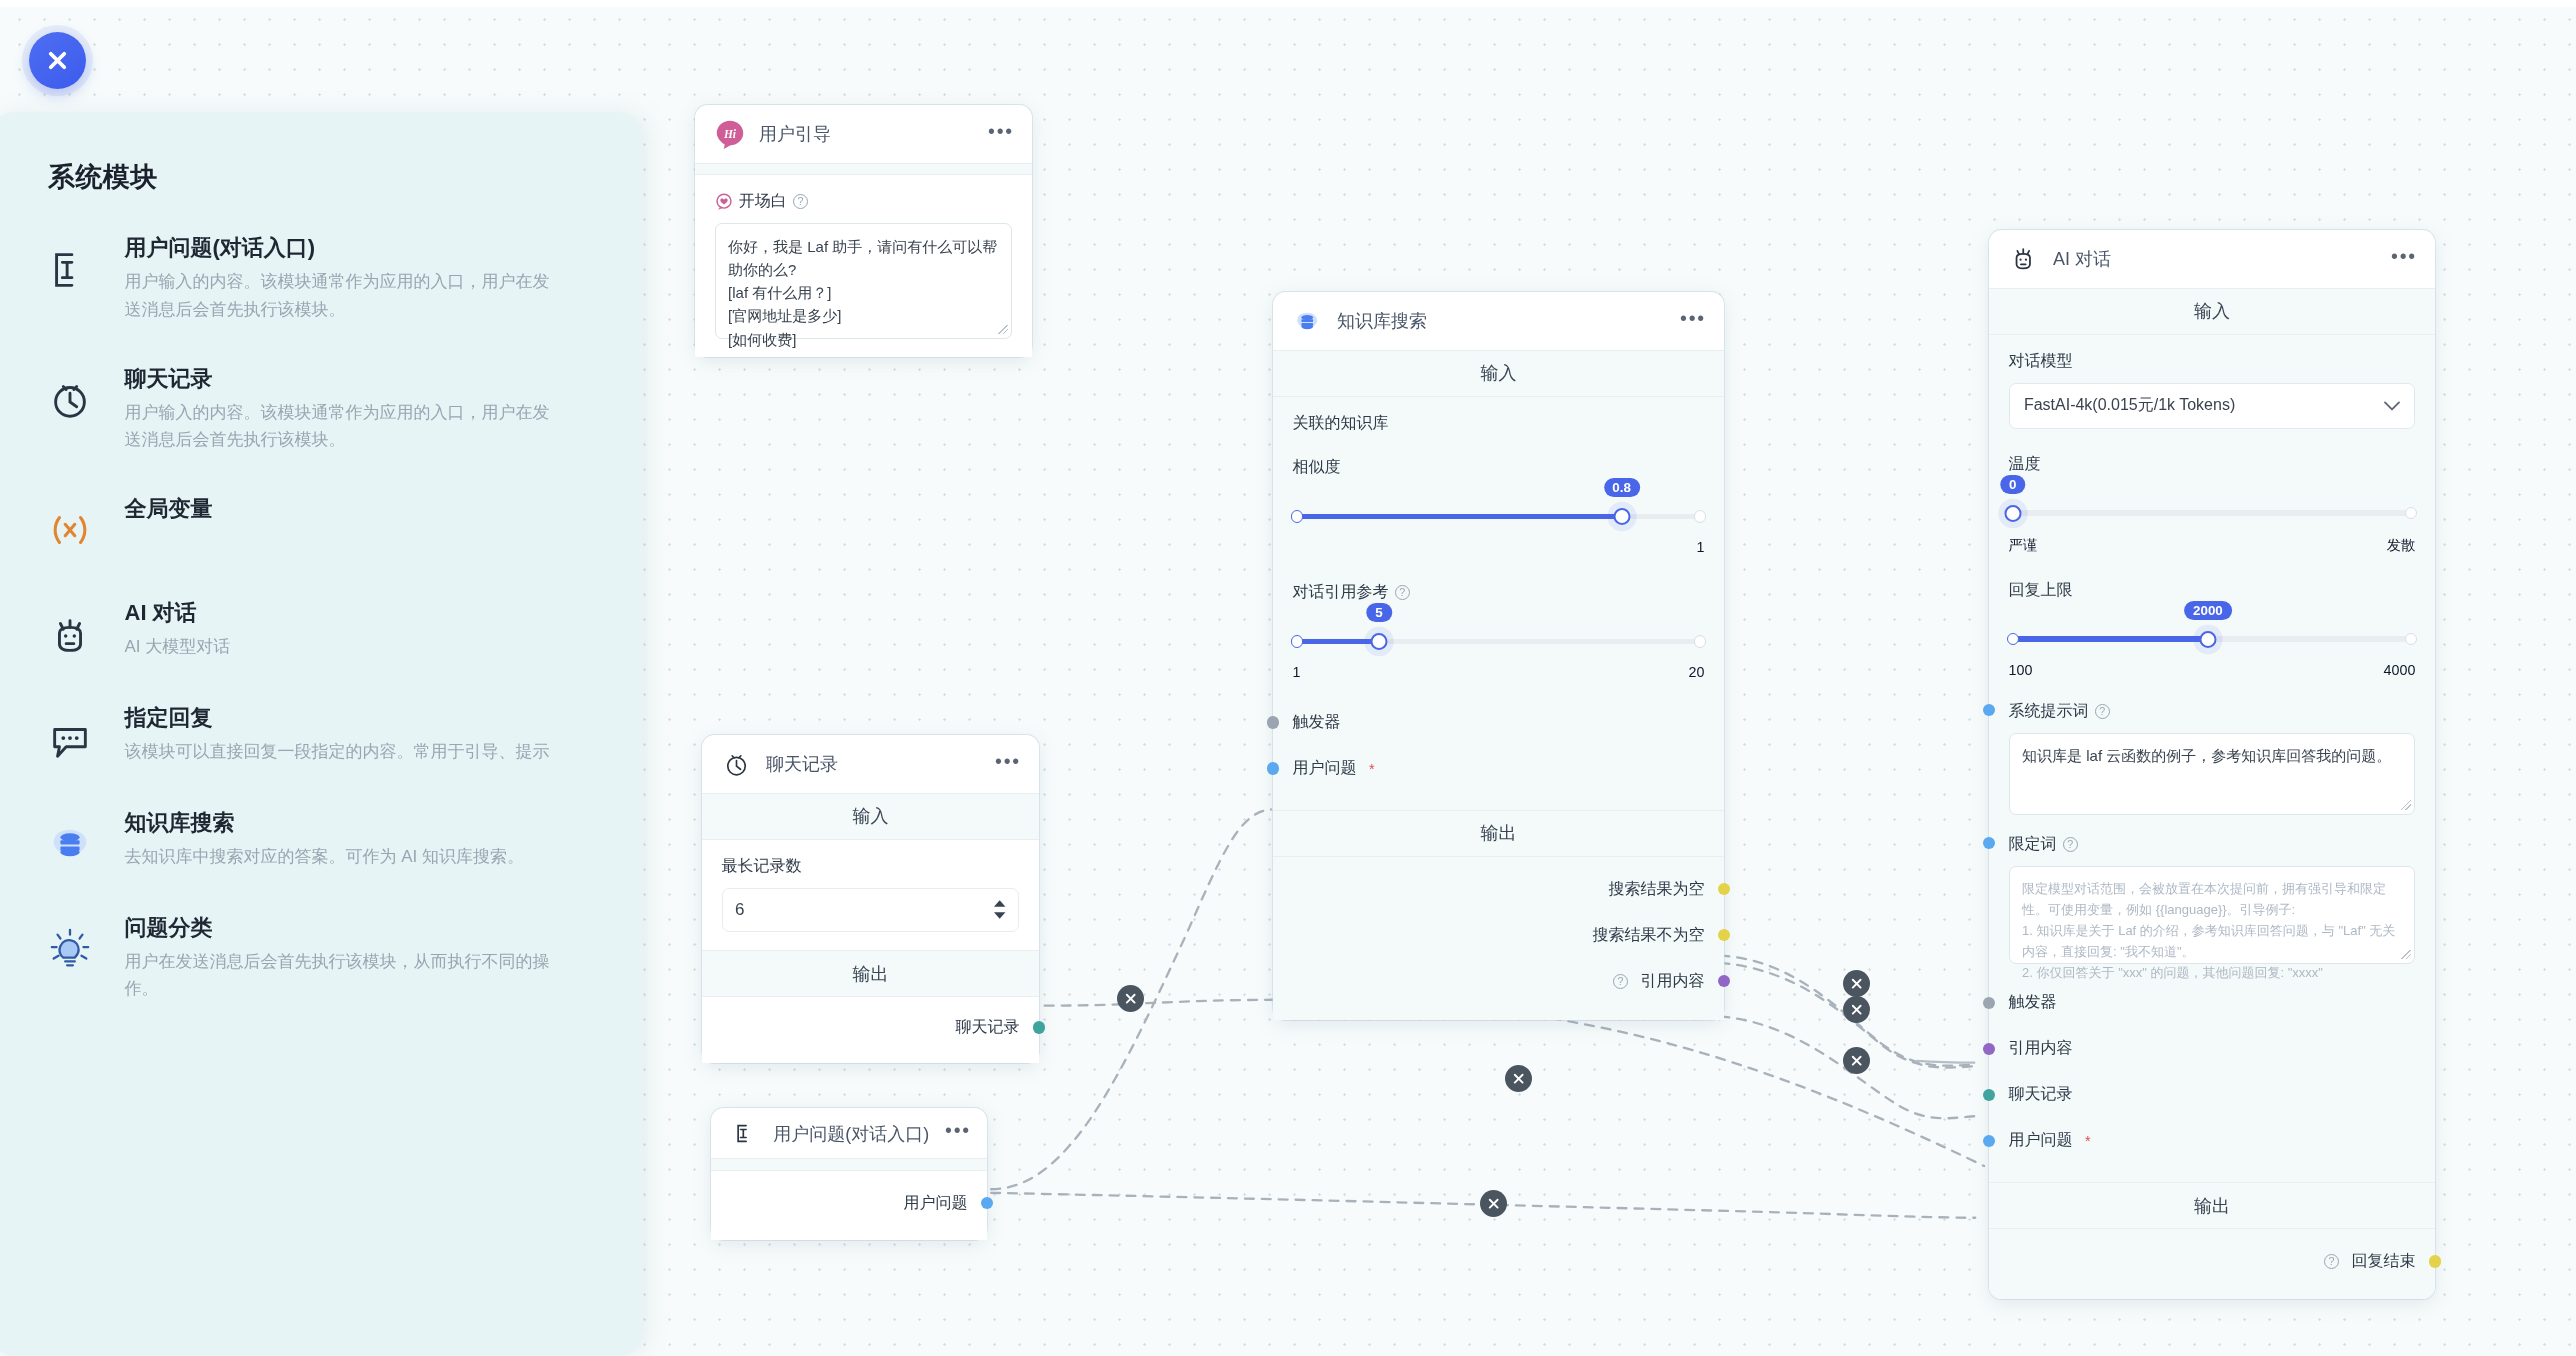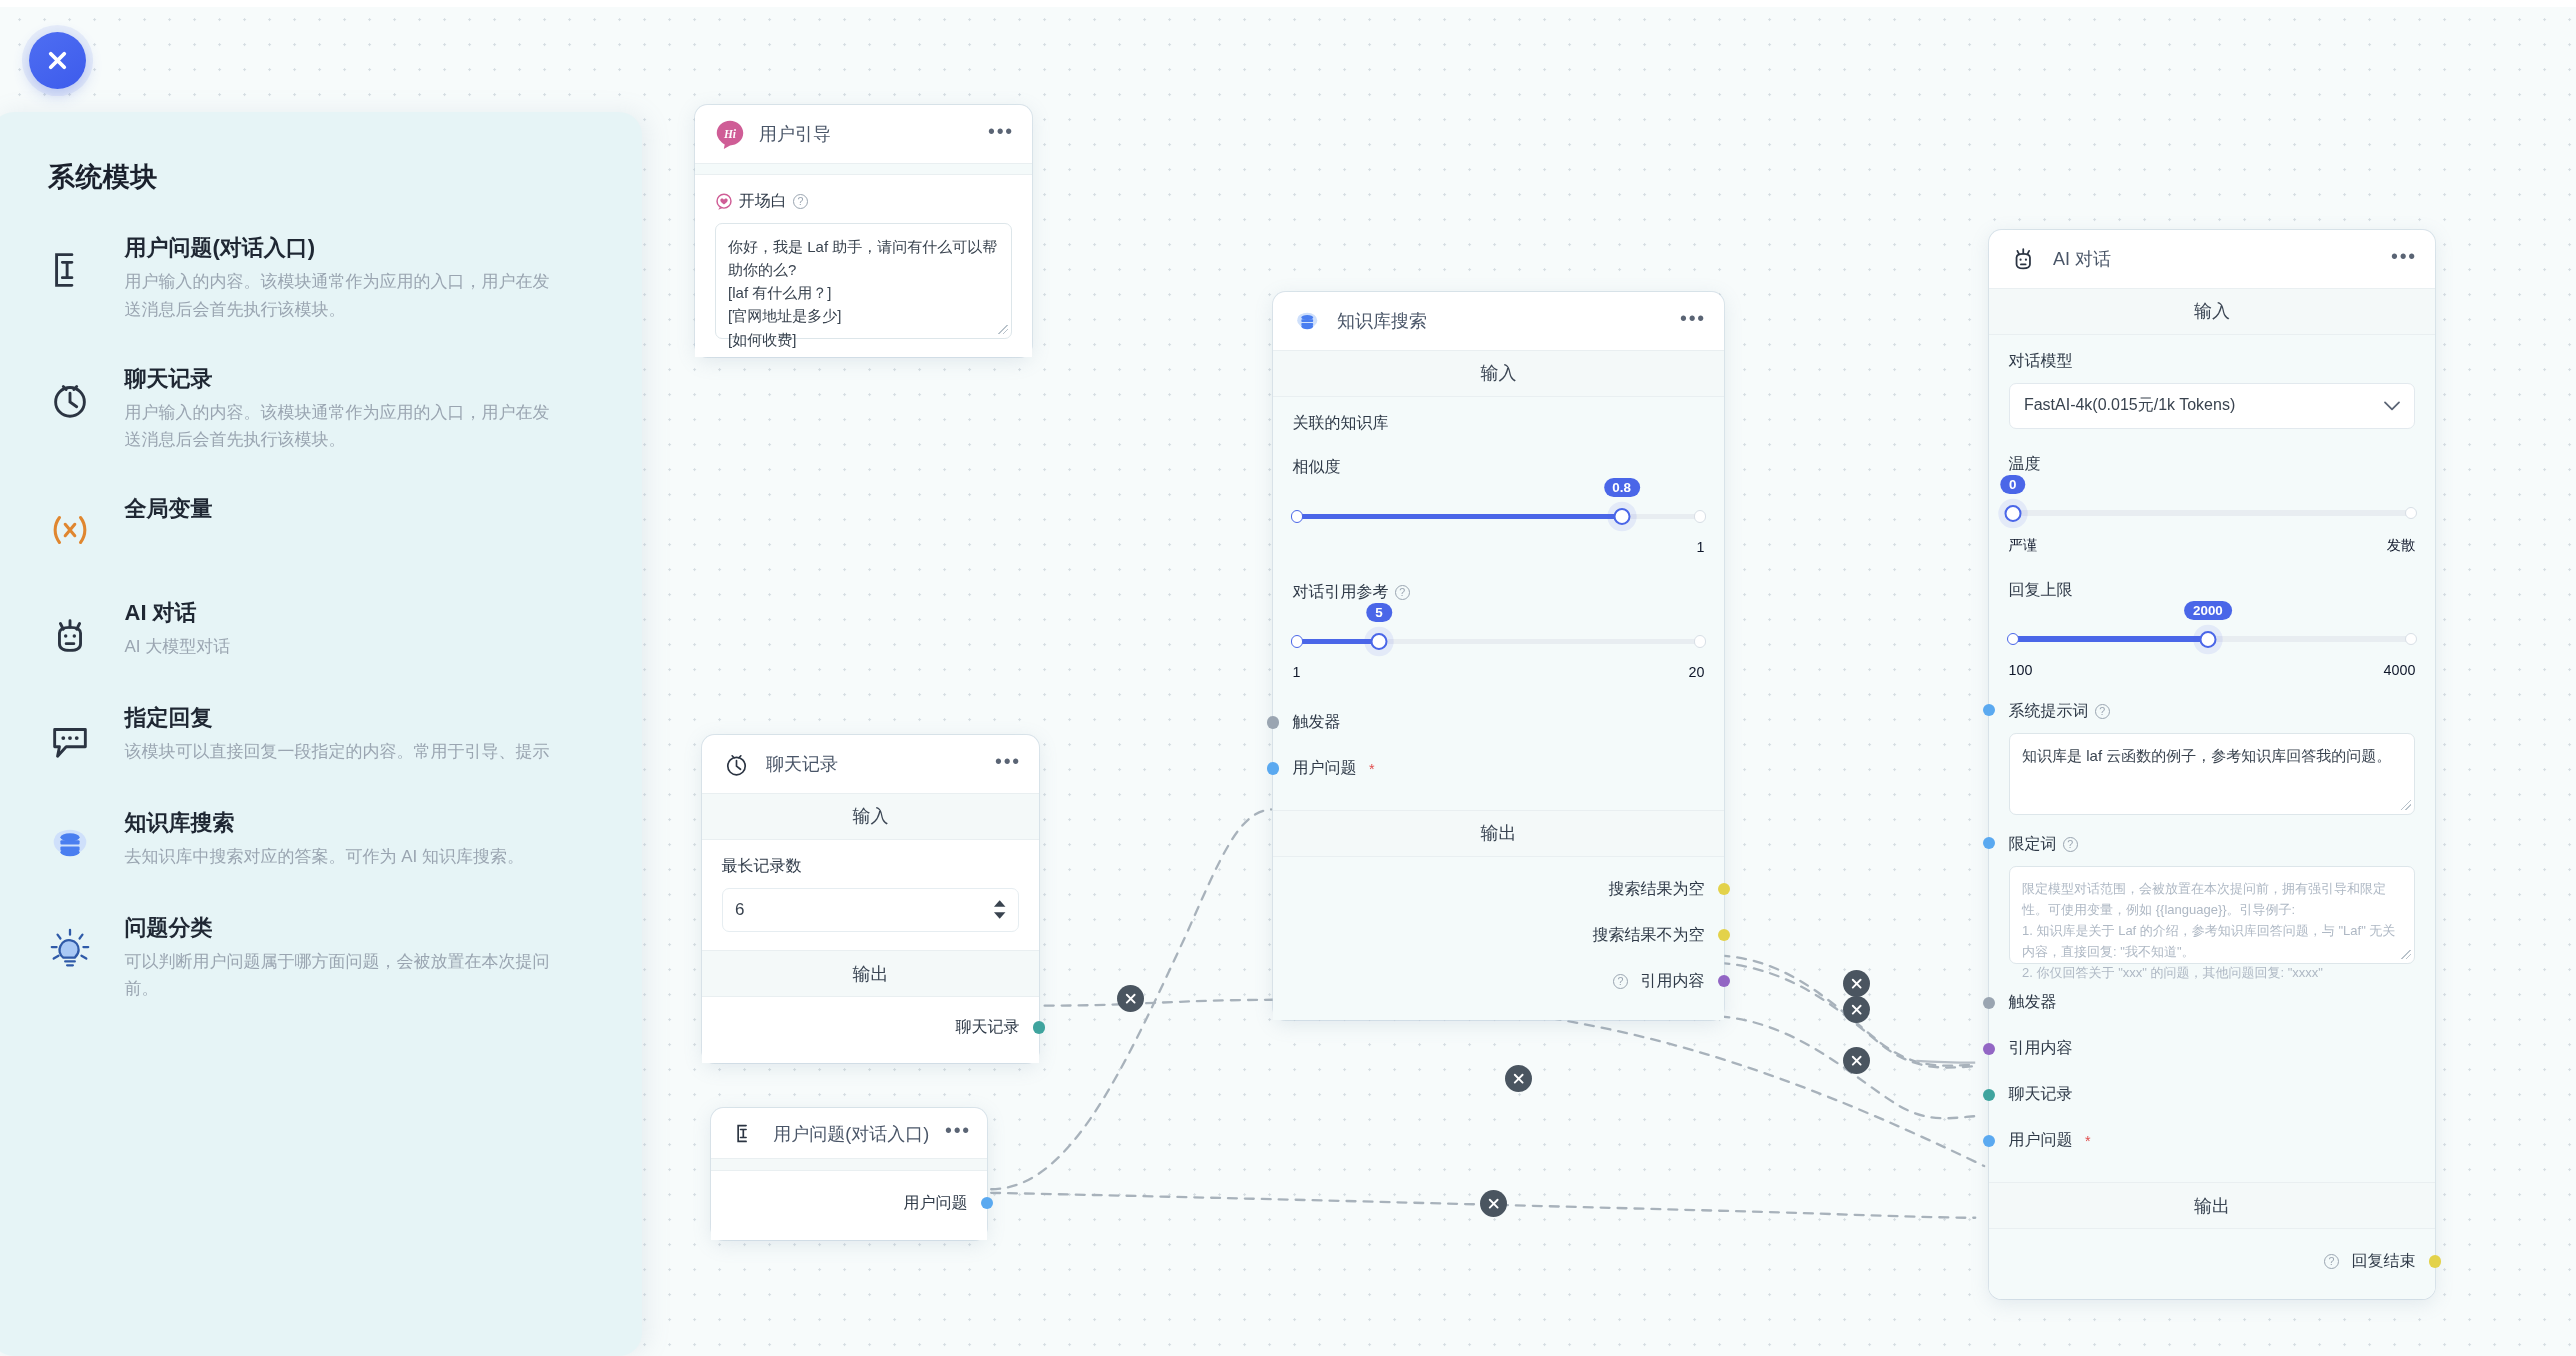--- a/index.html
+++ b/index.html
@@ -356,7 +356,7 @@
         </div>
         <div class="sb-text">
           <div class="sb-name">问题分类</div>
-          <div class="sb-desc">可以判断用户问题属于哪方面问题，会被放置在本次提问前。</div>
+          <div class="sb-desc">用户在发送消息后会首先执行该模块，从而执行不同的操作。</div>
         </div>
       </div>
 

